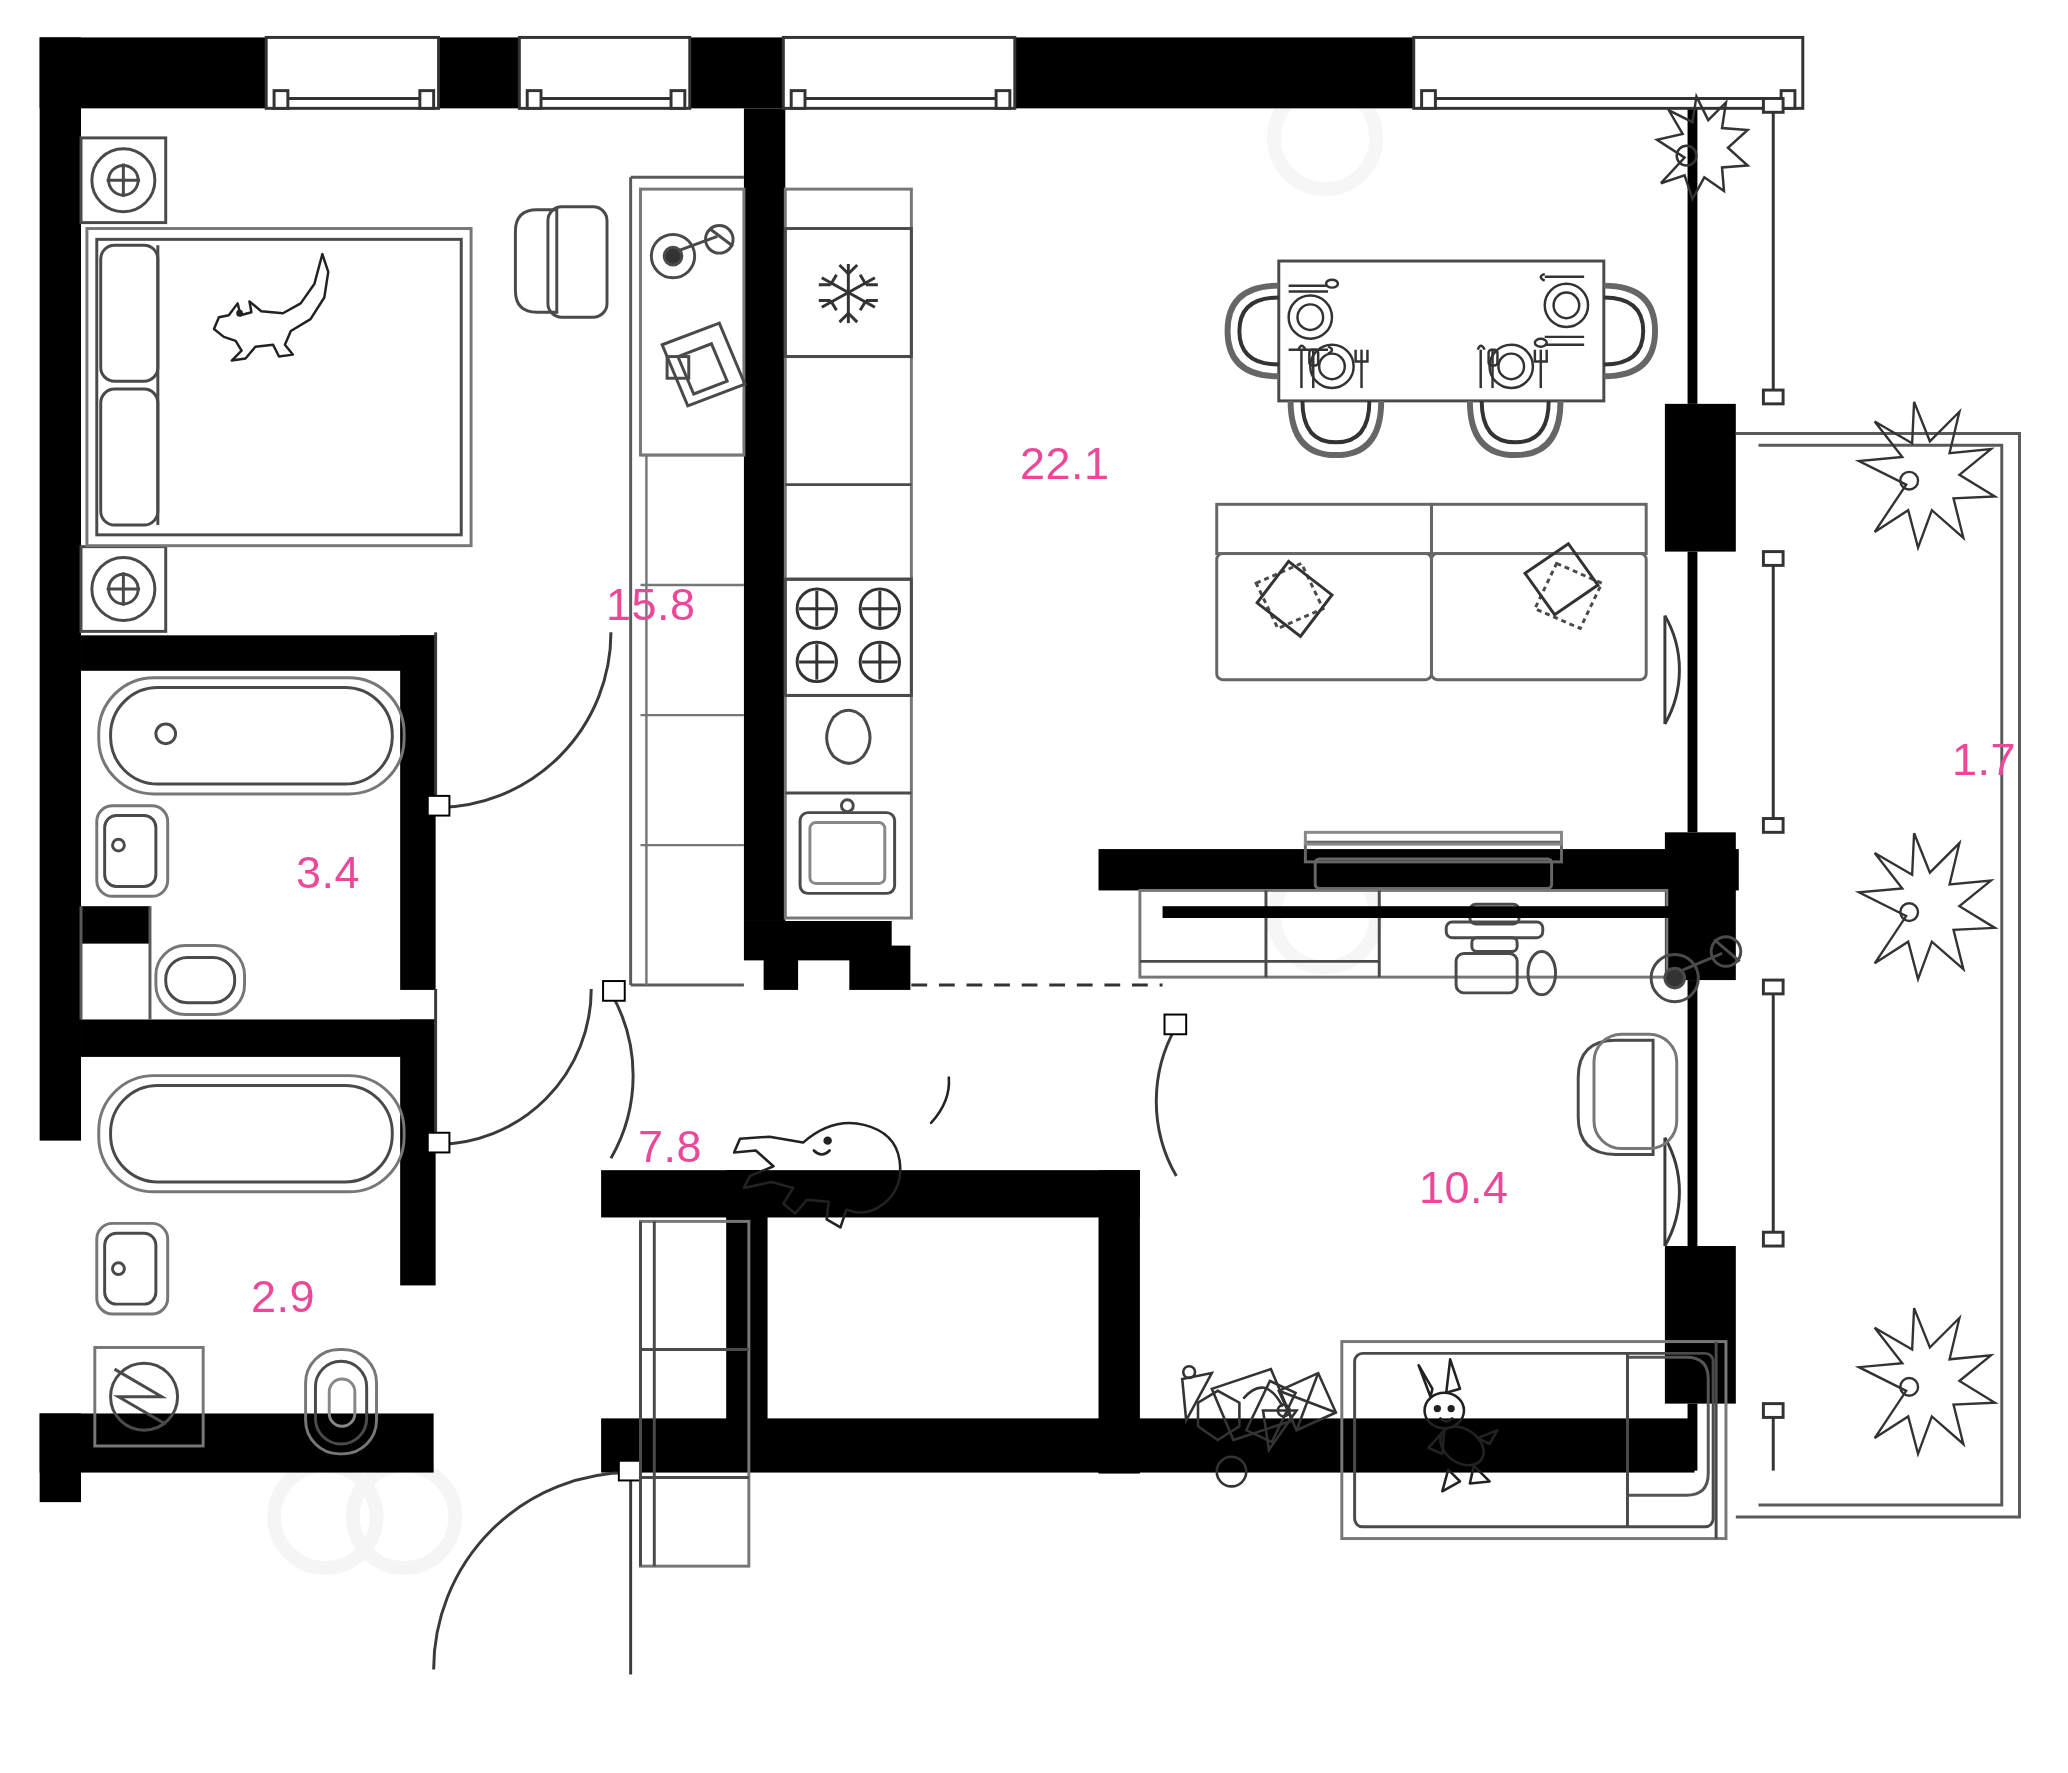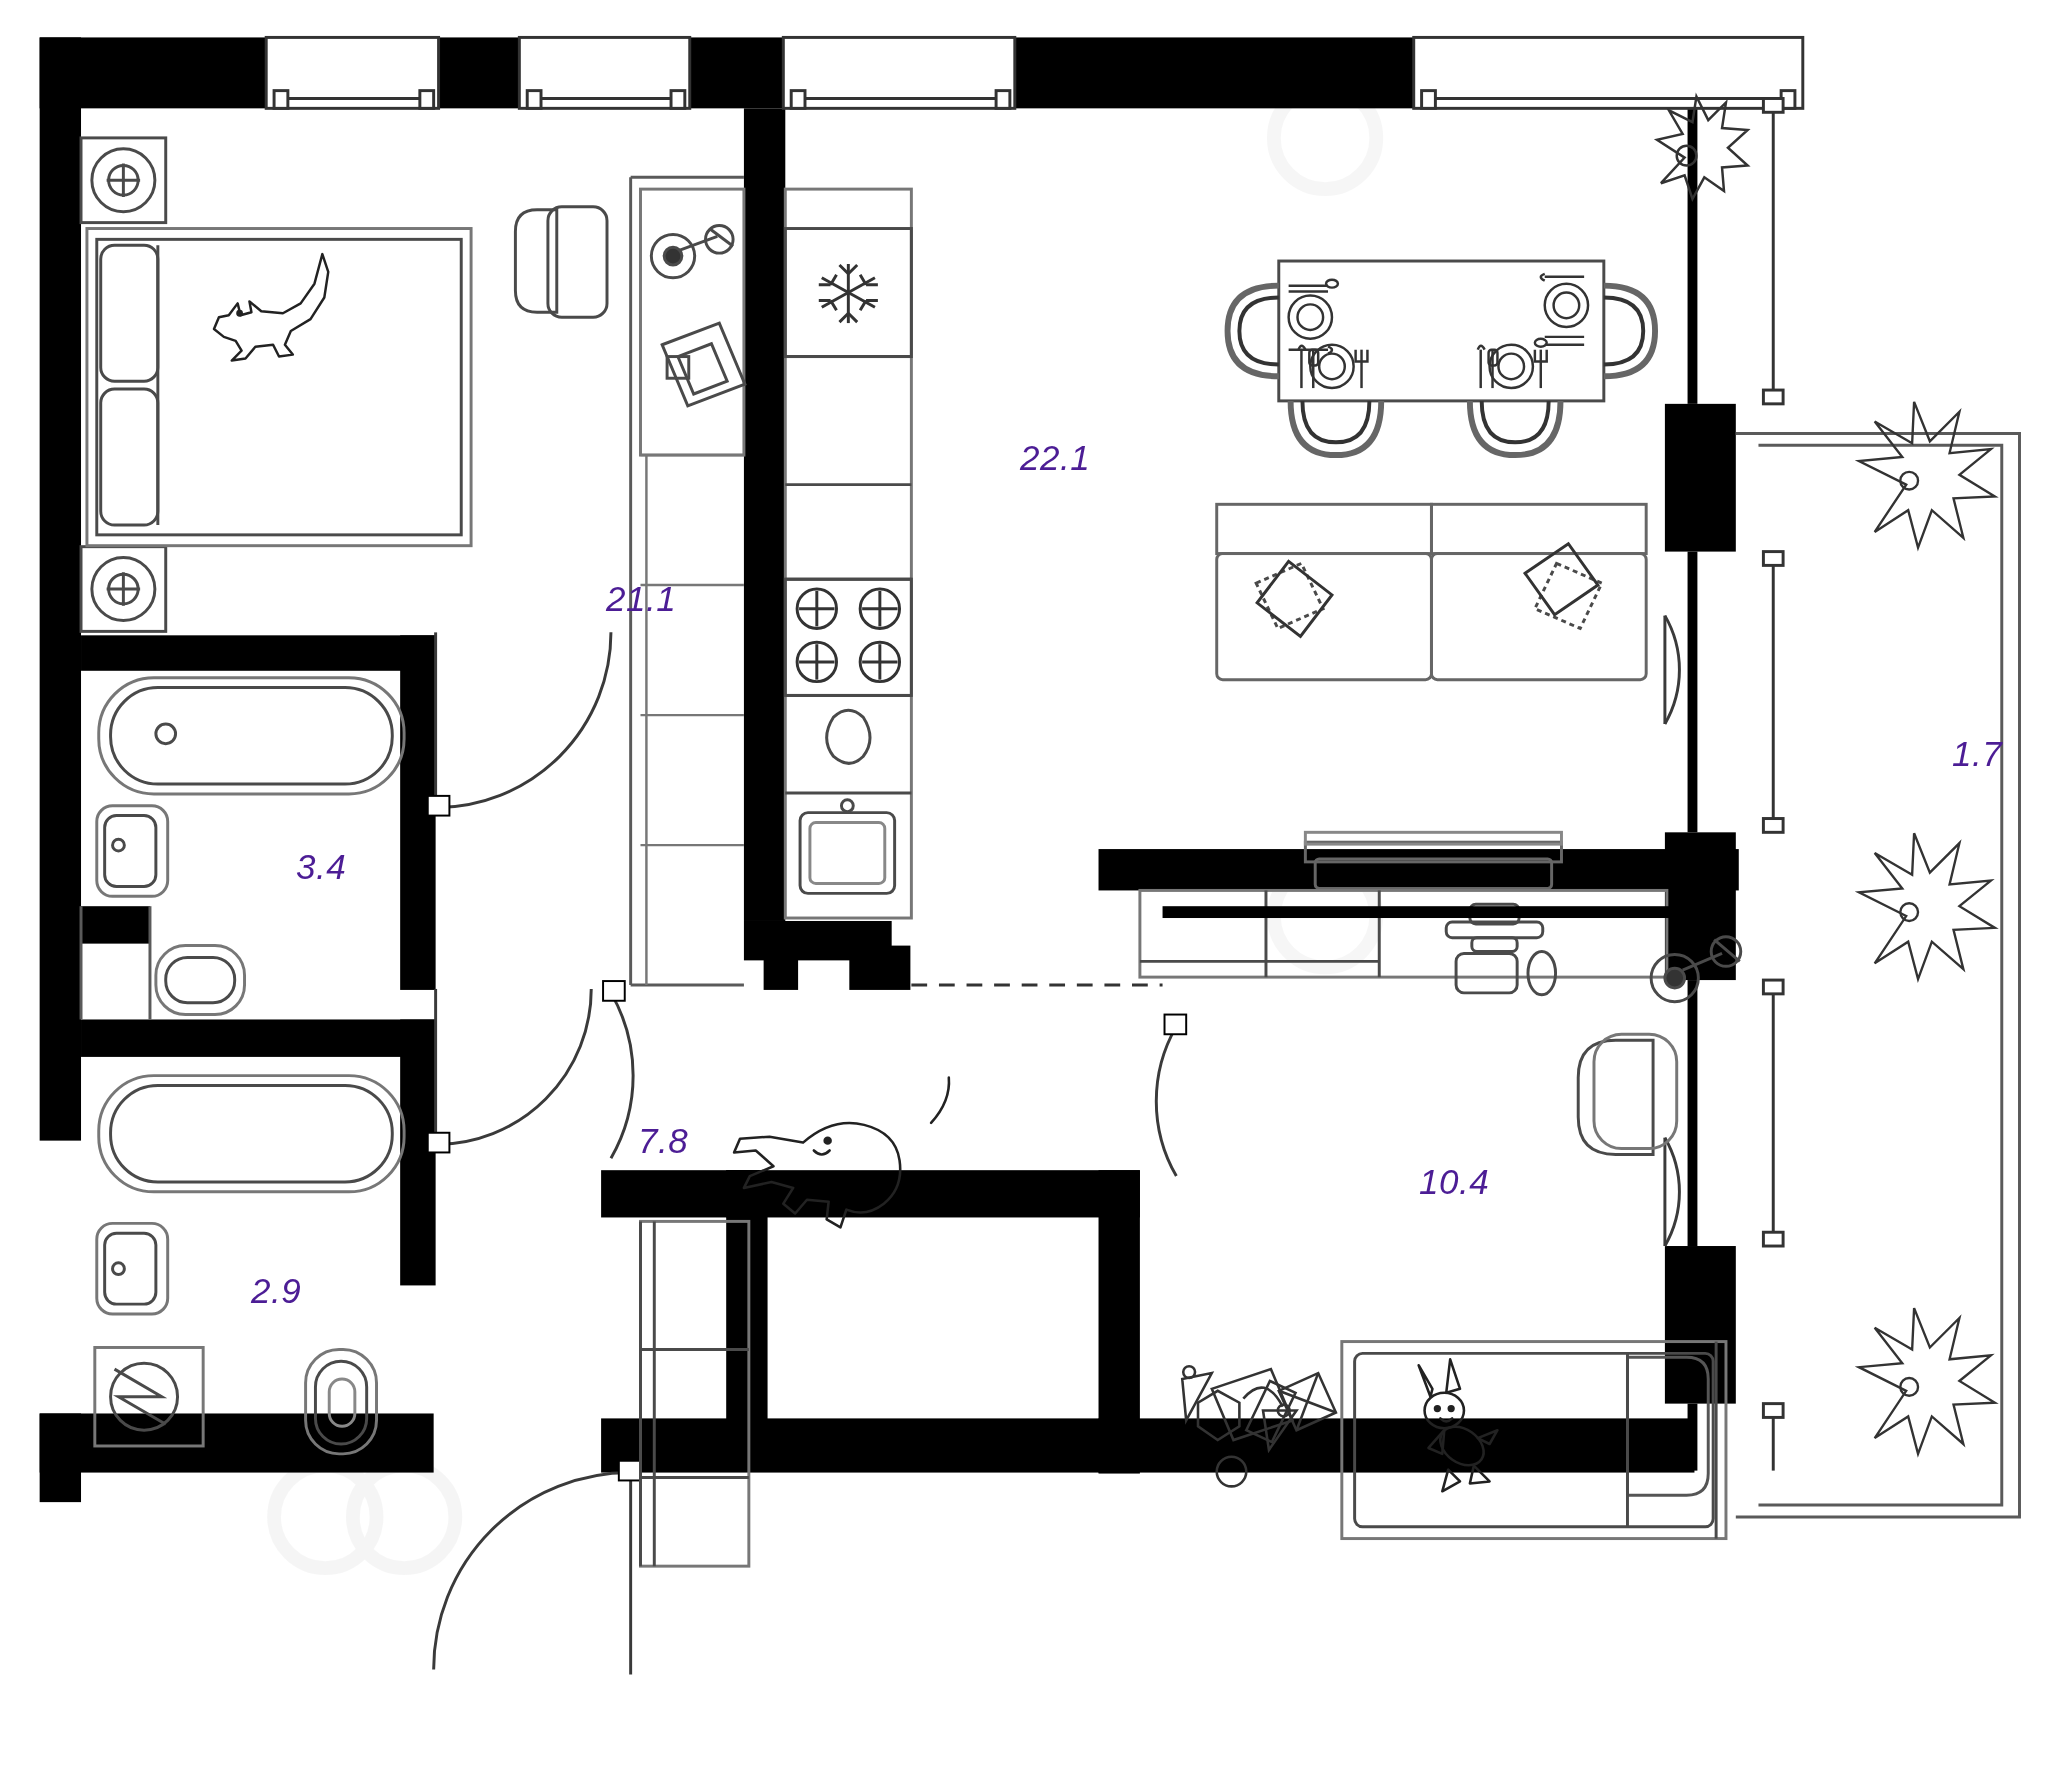--- a/index.html
+++ b/index.html
@@ -6,7 +6,7 @@
   body{font-family:"Liberation Sans", sans-serif;}
   #plan-root{position:relative;width:2069px;height:1773px;background:#ffffff;overflow:hidden;}
   #plan-svg{position:absolute;left:0;top:0;width:2069px;height:1773px;}
-  .area-label{position:absolute;font-family:"Liberation Sans", sans-serif;font-size:35px;color:#4c1d95;letter-spacing:0.5px;white-space:nowrap;font-style:italic;}
+  .area-label{position:absolute;font-family:"Liberation Sans", sans-serif;font-size:45px;color:#ec4899;letter-spacing:0.5px;white-space:nowrap;}
 </style>
 </head>
 <body>

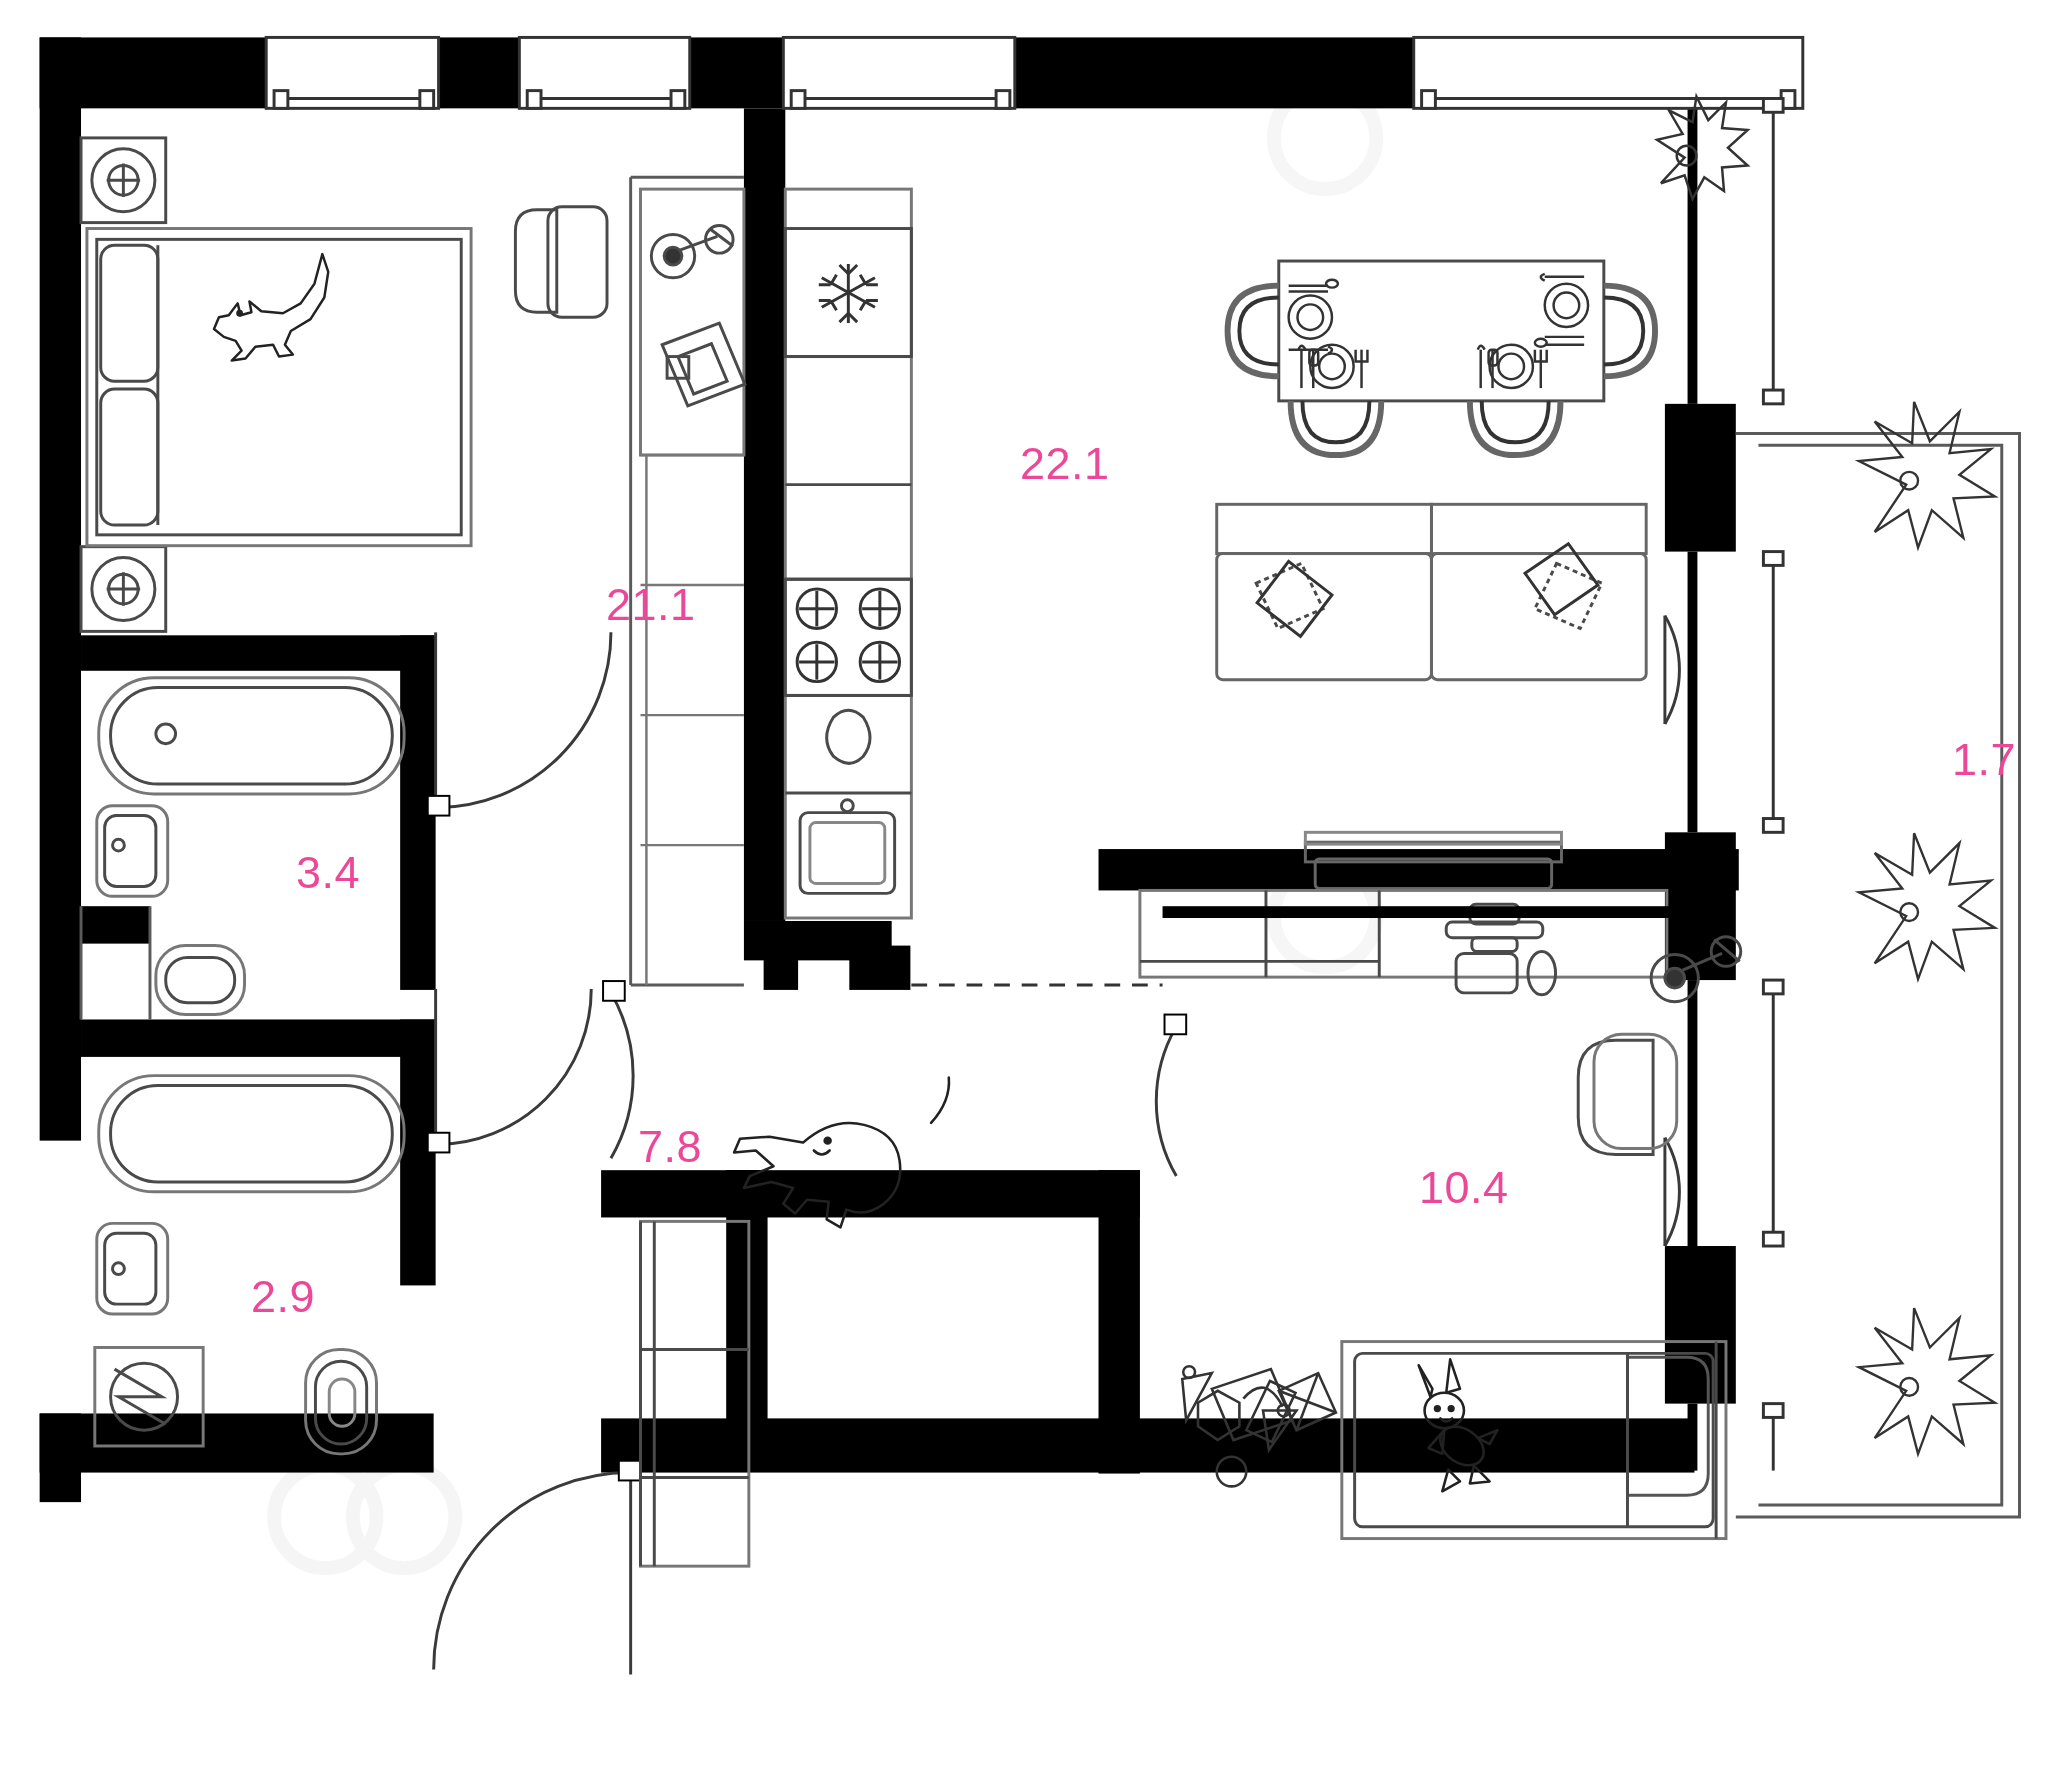--- a/index.html
+++ b/index.html
@@ -541,7 +541,7 @@
 
   </svg>
 
-  <div class="area-label" style="left:606px;  top:579px;">21.1</div>
+  <div class="area-label" style="left:606px;  top:579px;">15.8</div>
   <div class="area-label" style="left:1020px; top:438px;">22.1</div>
   <div class="area-label" style="left:261px;  top:847px;margin-left:35px;">3.4</div>
   <div class="area-label" style="left:251px;  top:1271px;">2.9</div>

